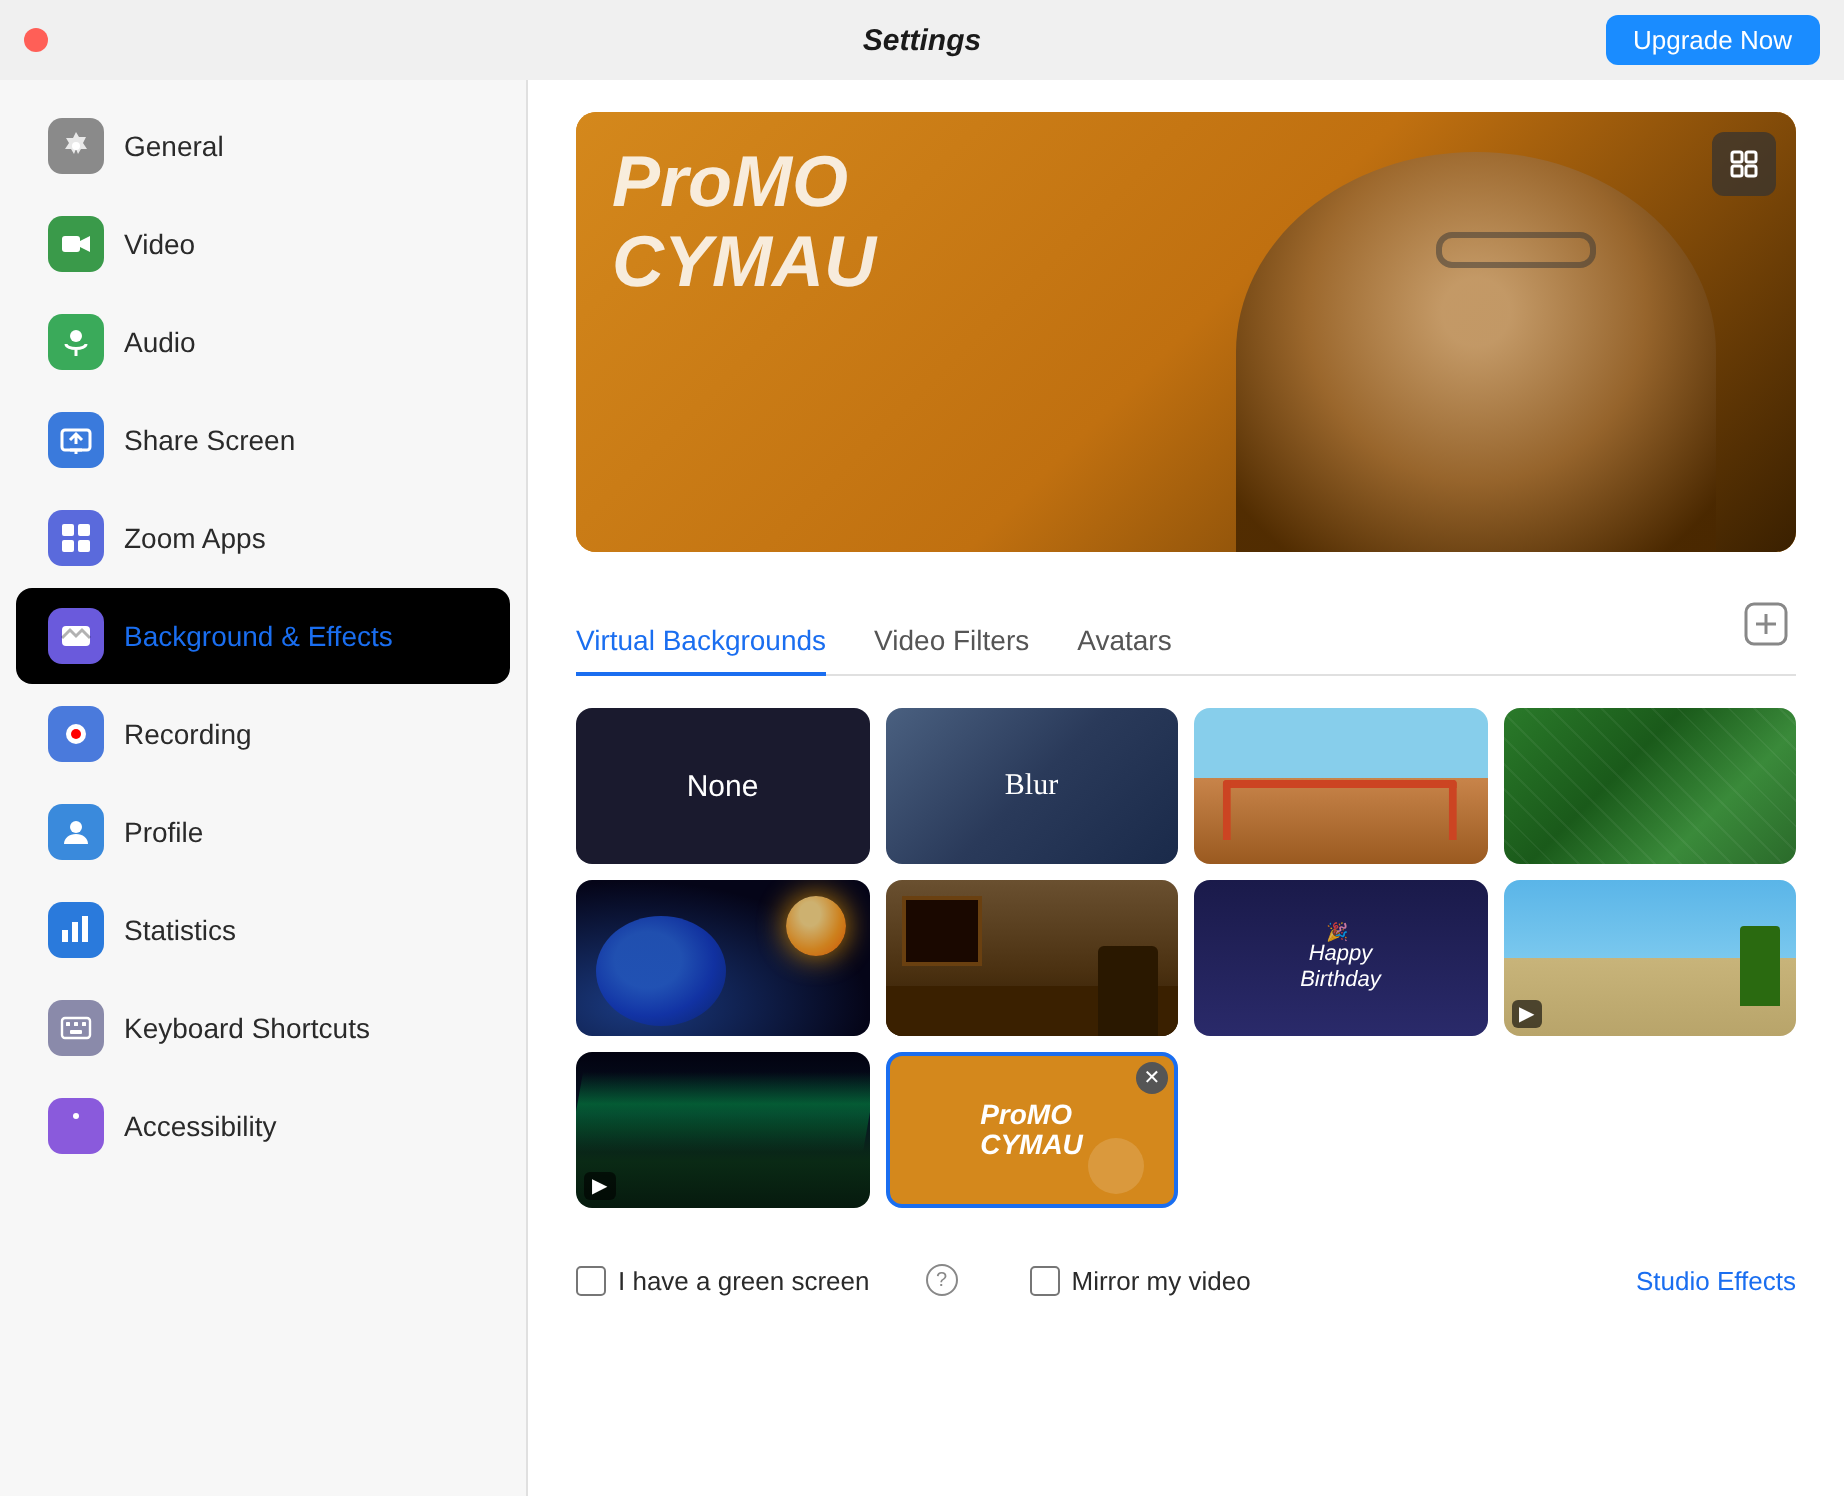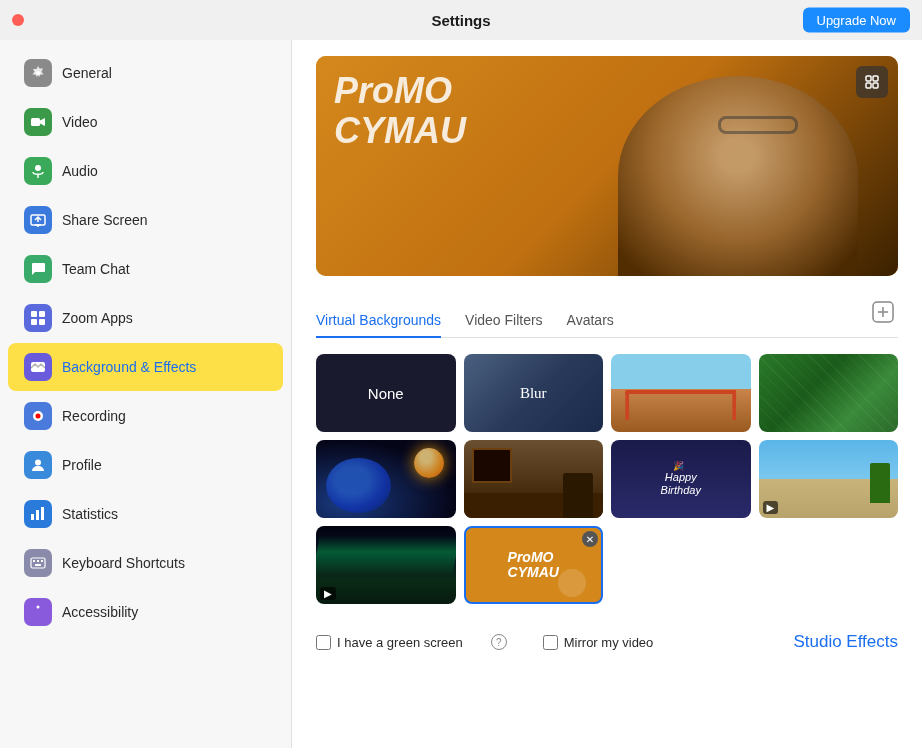--- a/index.html
+++ b/index.html
@@ -27,6 +27,7 @@
       font-size: 15px;
       font-weight: 600;
       color: #1a1a1a;
+      font-style: italic;
     }
     .traffic-light {
       position: absolute;

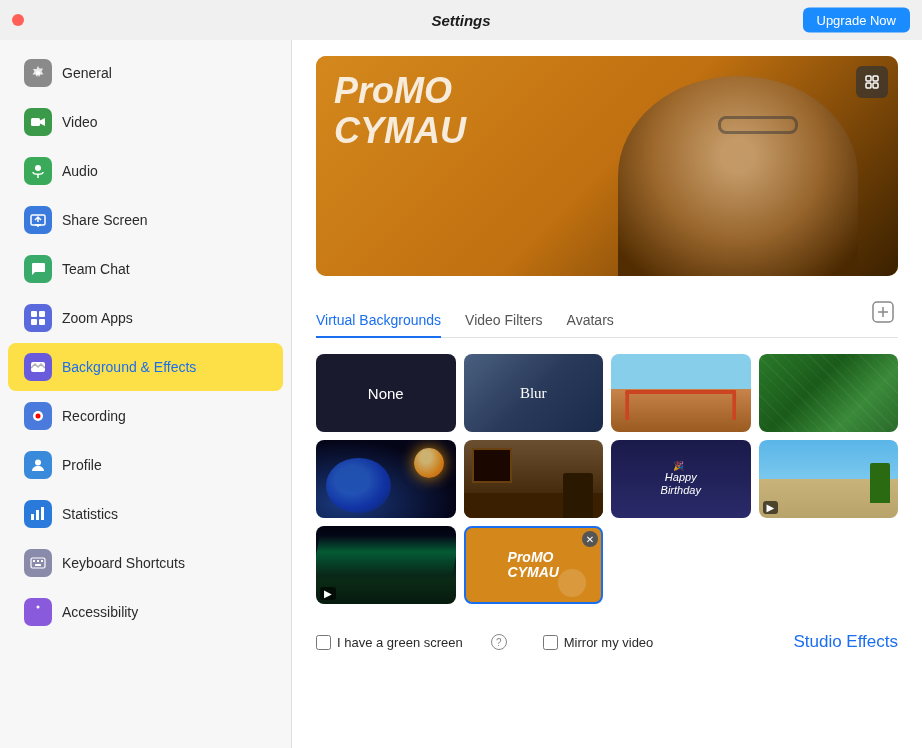--- a/index.html
+++ b/index.html
@@ -63,7 +63,7 @@
 
     
     .sidebar {
-      width: 292px;
+      width: 264px;
       background: #f7f7f7;
       border-right: 1px solid #e0e0e0;
       padding: 8px 0;

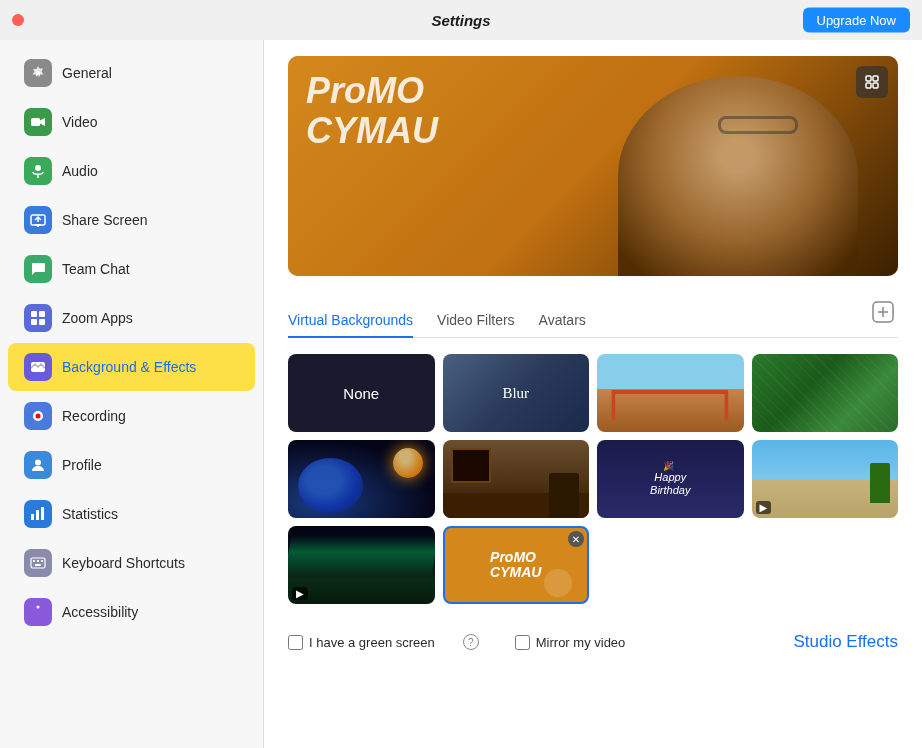--- a/index.html
+++ b/index.html
@@ -341,14 +341,6 @@
         <span>Share Screen</span>
       </div>
       <div class="sidebar-item">
-        <div class="sidebar-icon icon-green-chat">
-          <svg width="16" height="16" viewBox="0 0 16 16" fill="white">
-            <path d="M2 2h12a1 1 0 011 1v7a1 1 0 01-1 1H5l-3 3V3a1 1 0 011-1z"></path>
-          </svg>
-        </div>
-        <span>Team Chat</span>
-      </div>
-      <div class="sidebar-item">
         <div class="sidebar-icon icon-blue-apps">
           <svg width="16" height="16" viewBox="0 0 16 16" fill="white">
             <rect x="1" y="1" width="6" height="6" rx="1"></rect>

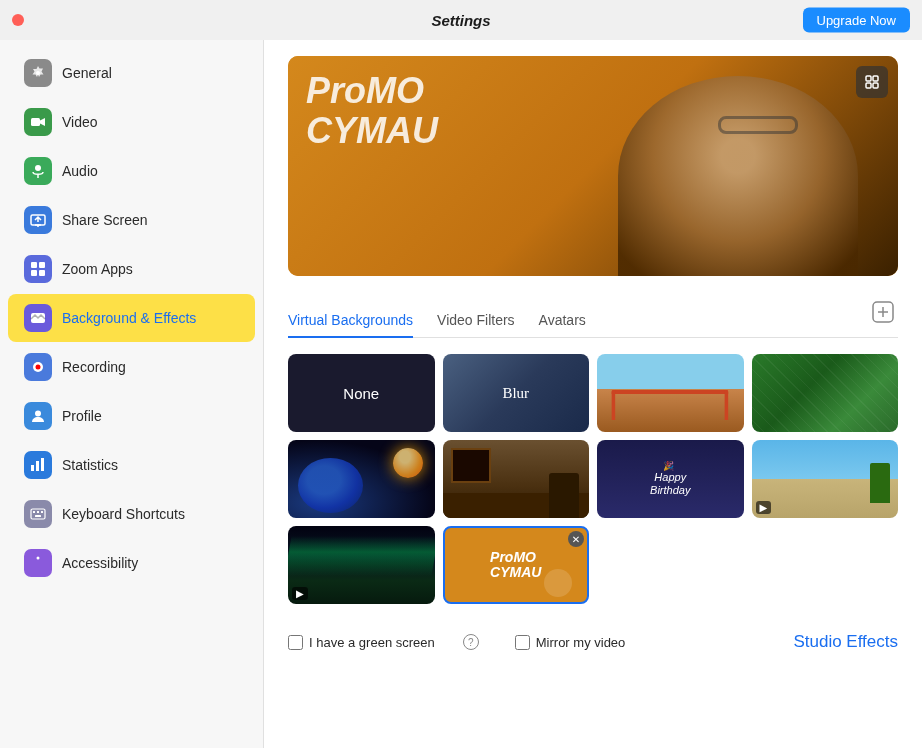--- a/index.html
+++ b/index.html
@@ -82,7 +82,7 @@
       font-size: 14px;
     }
     .sidebar-item.active {
-      background: #fde047;
+      background: #000000;
       color: #1a6ef0;
     }
     .sidebar-icon {

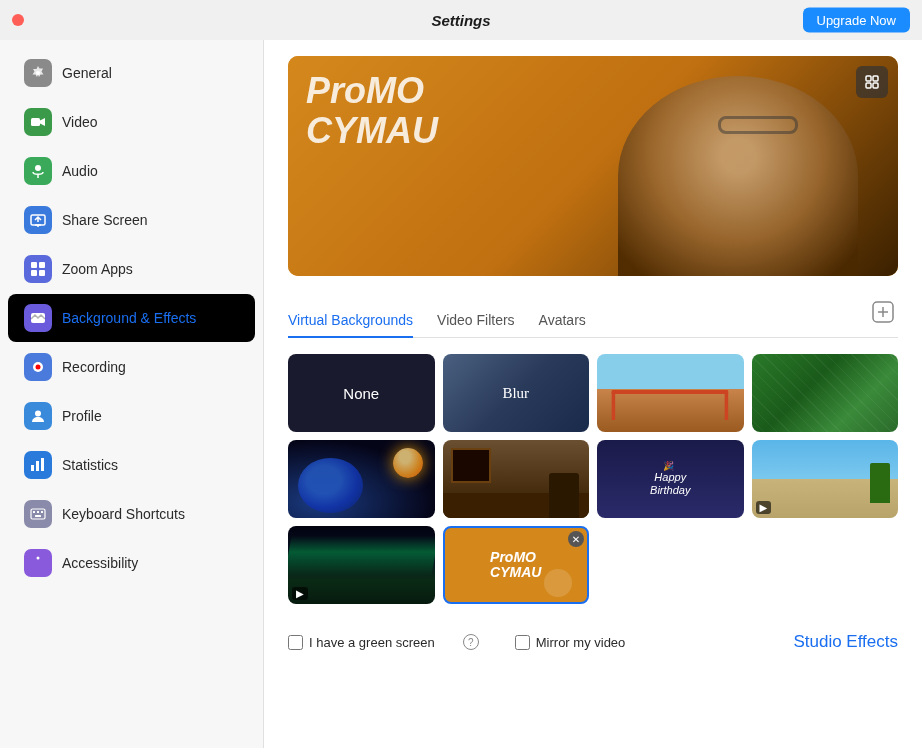--- a/index.html
+++ b/index.html
@@ -271,7 +271,7 @@
     .studio-effects-link {
       margin-left: auto;
       color: #1a6ef0;
-      font-size: 17px;
+      font-size: 13px;
       cursor: pointer;
     }
 

